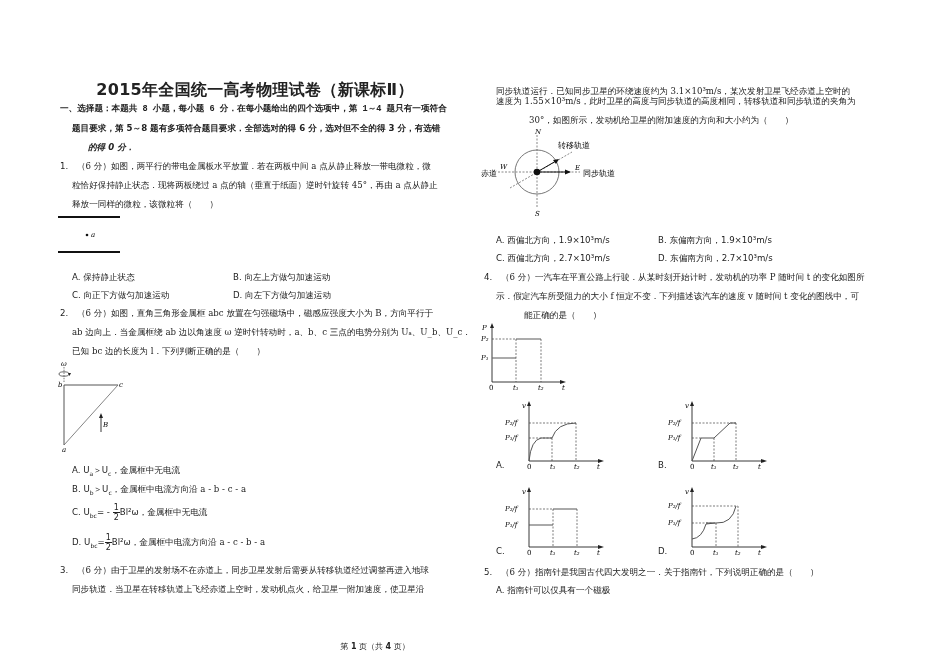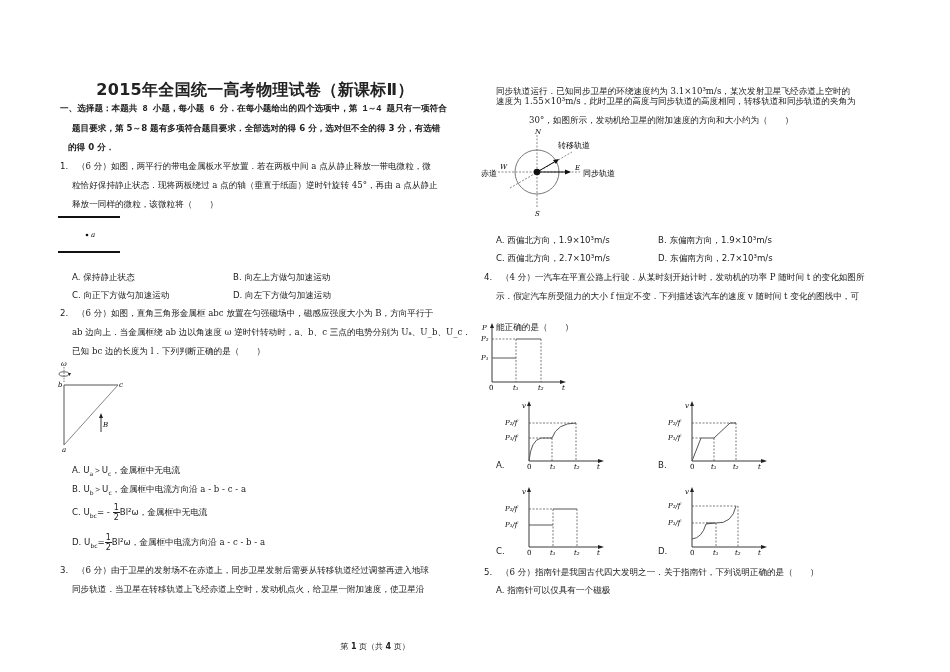--- a/index.html
+++ b/index.html
@@ -23,7 +23,7 @@
 
 <div class="abs t bold" style="left:60px;top:100px;font-family:Liberation Mono, monospace;">一、选择题：本题共 8 小题，每小题 6 分．在每小题给出的四个选项中，第 1～4 题只有一项符合</div>
 <div class="abs t bold" style="left:72px;top:119px;">题目要求，第 5～8 题有多项符合题目要求．全部选对的得 6 分，选对但不全的得 3 分，有选错</div>
-<div class="abs t bold" style="left:68px;top:138px;">的得 0 分．</div>
+<div class="abs t bold" style="left:88px;top:138px;font-style:italic;">的得 0 分．</div>
 
 <div>
   <div class="abs t sans" style="left:60px;top:157px;">1.</div>

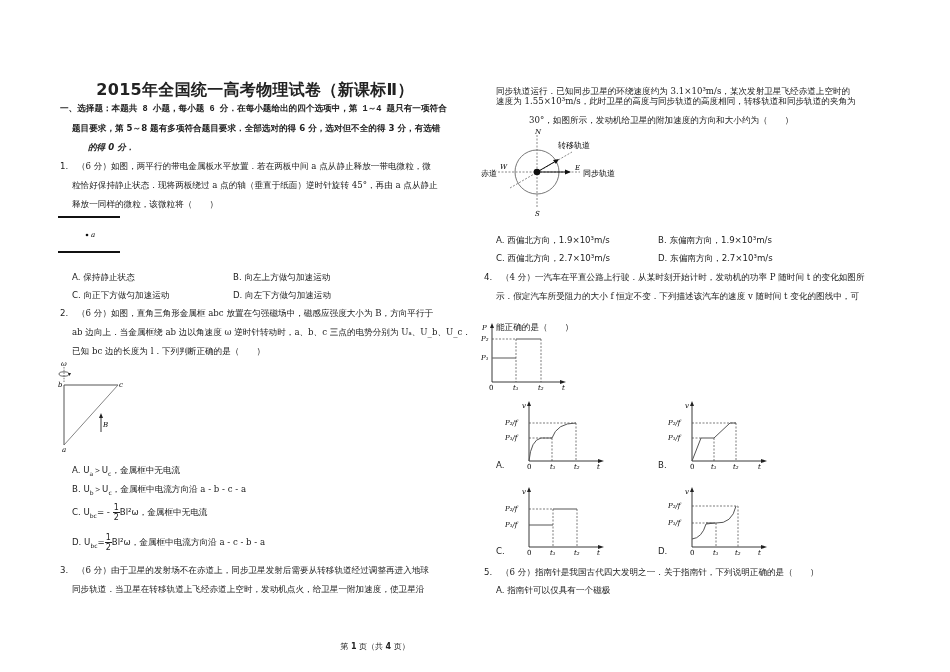--- a/index.html
+++ b/index.html
@@ -116,7 +116,7 @@
 
 <div>
   <div class="abs t sans" style="left:484px;top:268px;">4.</div>
-  <div class="abs t" style="left:501px;top:268px;">（4 分）一汽车在平直公路上行驶．从某时刻开始计时，发动机的功率 P 随时间 t 的变化如图所</div>
+  <div class="abs t" style="left:501px;top:268px;">（6 分）一汽车在平直公路上行驶．从某时刻开始计时，发动机的功率 P 随时间 t 的变化如图所</div>
   <div class="abs t" style="left:496px;top:287px;">示．假定汽车所受阻力的大小 f 恒定不变．下列描述该汽车的速度 v 随时间 t 变化的图线中，可</div>
   <div class="abs t" style="left:496px;top:306px;margin-top:12px;">能正确的是（　　）</div>
 

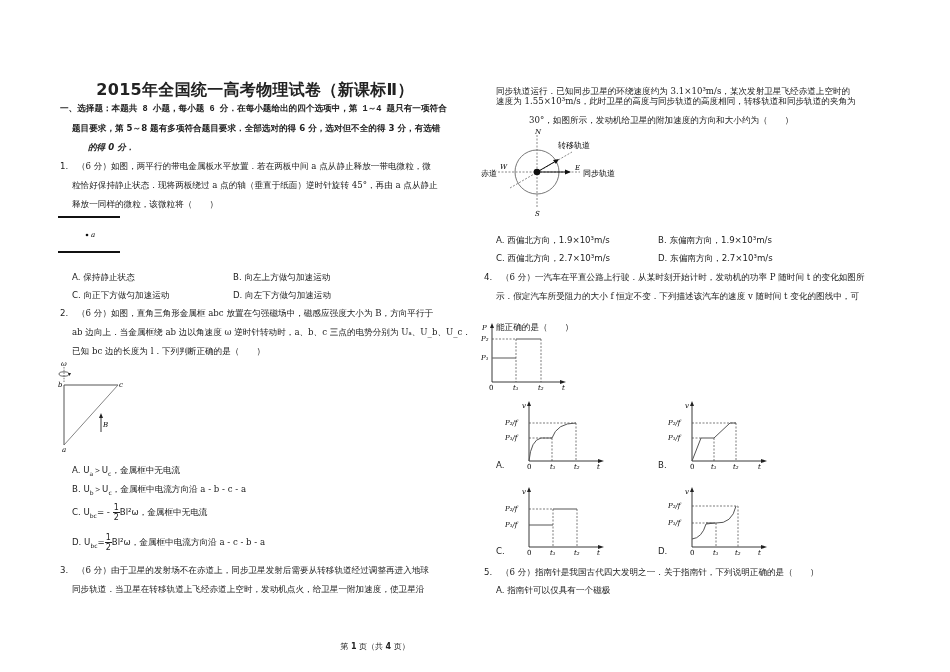--- a/index.html
+++ b/index.html
@@ -118,7 +118,7 @@
   <div class="abs t sans" style="left:484px;top:268px;">4.</div>
   <div class="abs t" style="left:501px;top:268px;">（6 分）一汽车在平直公路上行驶．从某时刻开始计时，发动机的功率 P 随时间 t 的变化如图所</div>
   <div class="abs t" style="left:496px;top:287px;">示．假定汽车所受阻力的大小 f 恒定不变．下列描述该汽车的速度 v 随时间 t 变化的图线中，可</div>
-  <div class="abs t" style="left:496px;top:306px;margin-top:12px;">能正确的是（　　）</div>
+  <div class="abs t" style="left:524px;top:306px;">能正确的是（　　）</div>
 
   <svg class="abs" style="left:480px;top:322px;" width="100" height="70">
     <line x1="12" y1="60" x2="12" y2="4" stroke="#222" stroke-width="0.9"></line>

